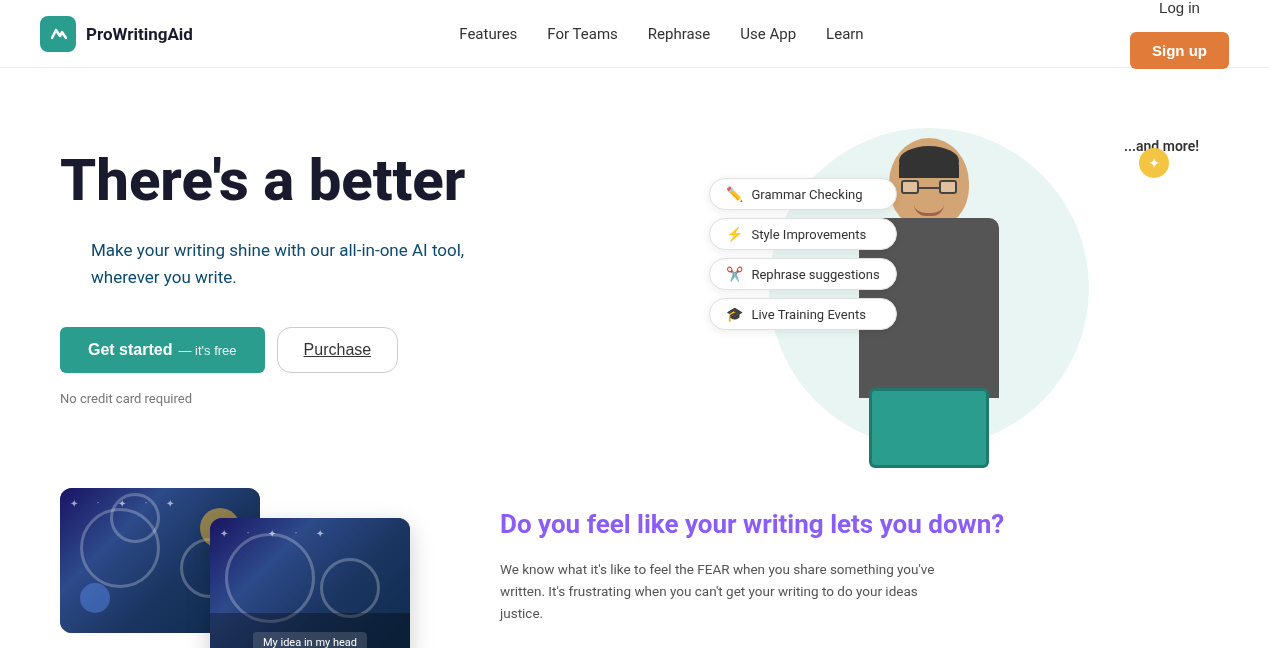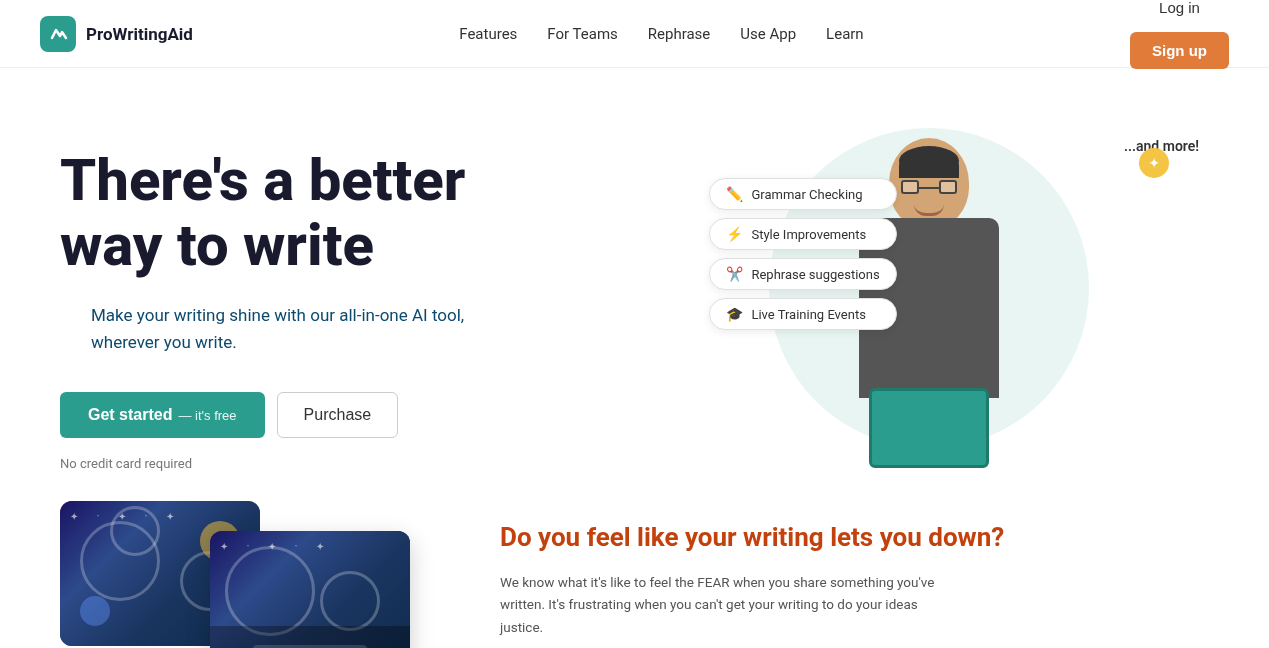--- a/index.html
+++ b/index.html
@@ -394,7 +394,6 @@
   <div class="hero-left">
     <h1 class="hero-title">
       <span>There's a better</span><br>
-      <span>way to write</span>
     </h1>
     <p class="hero-subtitle">Make your writing shine with our all-in-one AI tool, wherever you write.</p>
     <div class="hero-buttons">

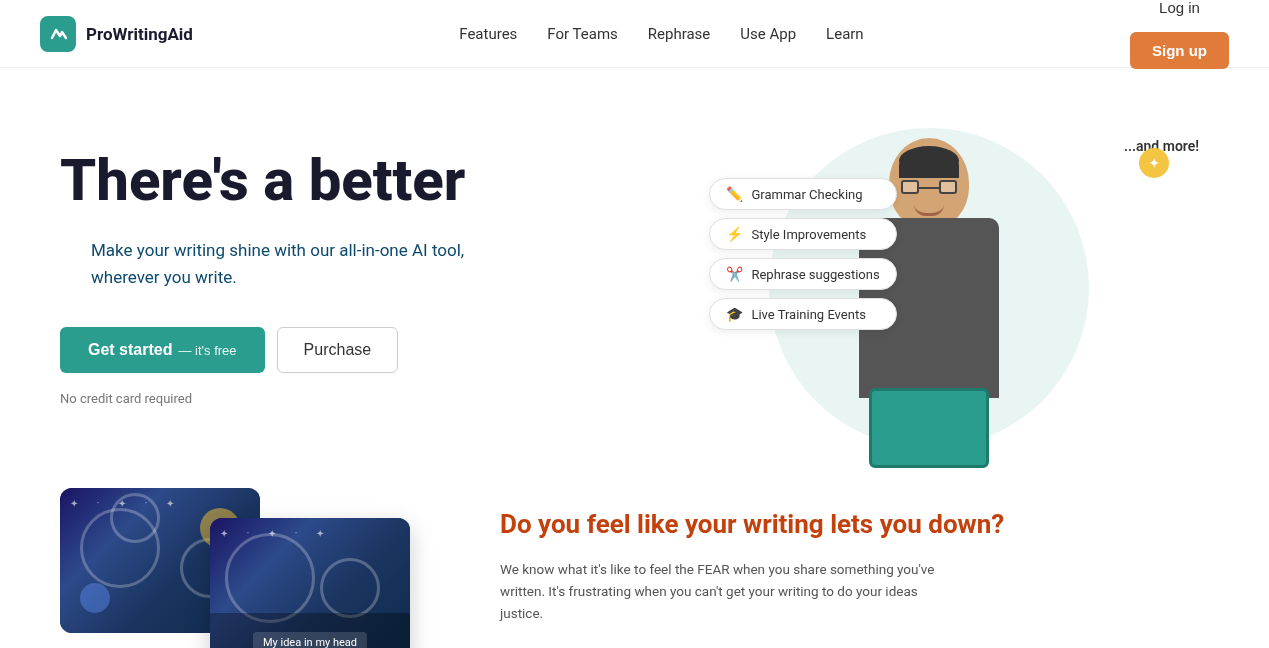--- a/index.html
+++ b/index.html
@@ -135,9 +135,10 @@
       color: #333;
       border: 1.5px solid #ccc;
       padding: 13px 26px;
-      border-radius: 6px;
+      border-radius: 14px;
       font-size: 16px;
       cursor: pointer;
+      text-decoration: underline;
     }
     .no-cc {
       font-size: 13px;

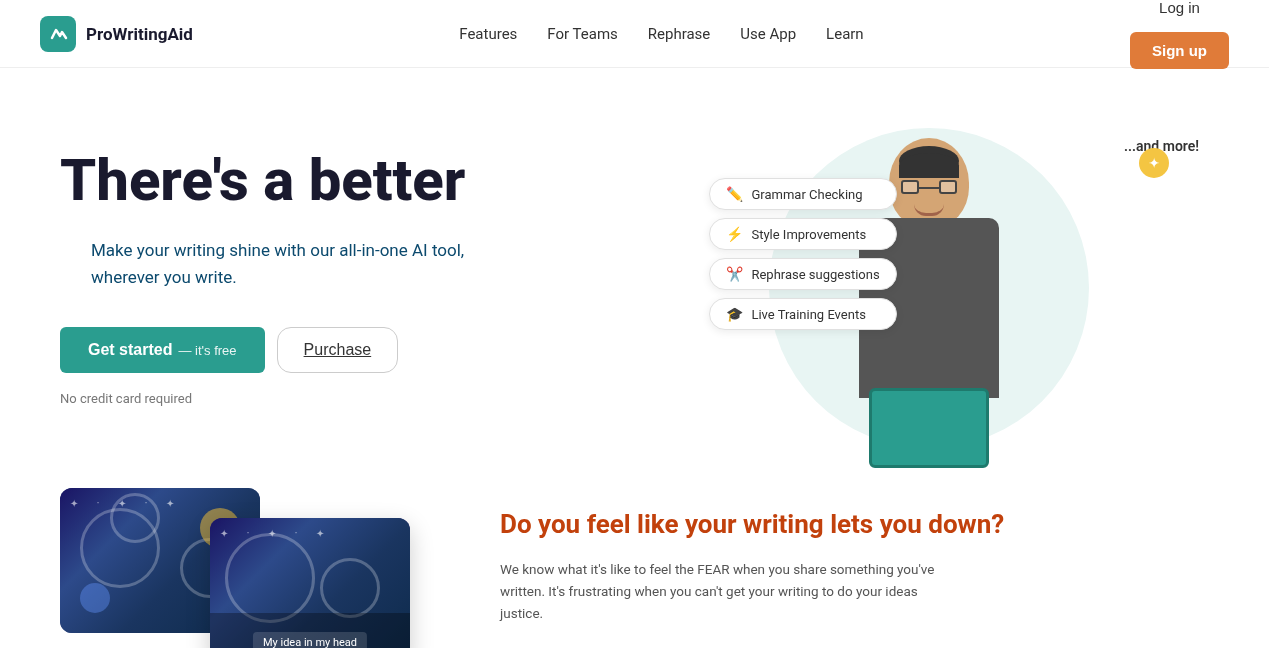--- a/index.html
+++ b/index.html
@@ -353,7 +353,7 @@
     .lower-title {
       font-size: 26px;
       font-weight: 700;
-      color: #c2410c;
+      color: #8b5cf6;
       margin-bottom: 16px;
       line-height: 1.3;
     }

